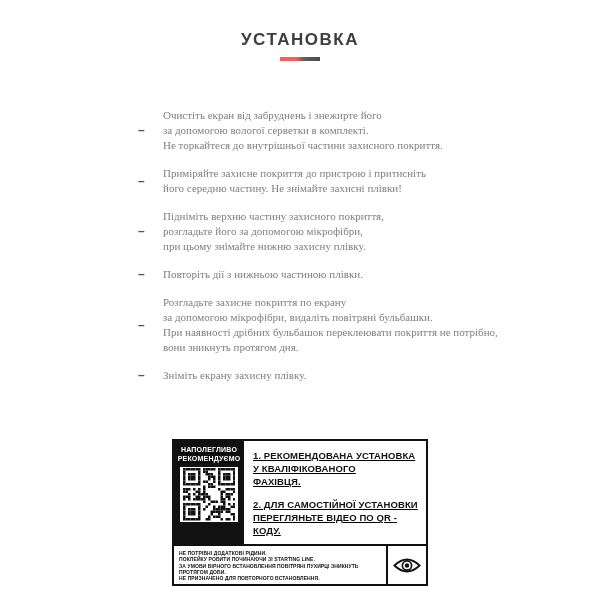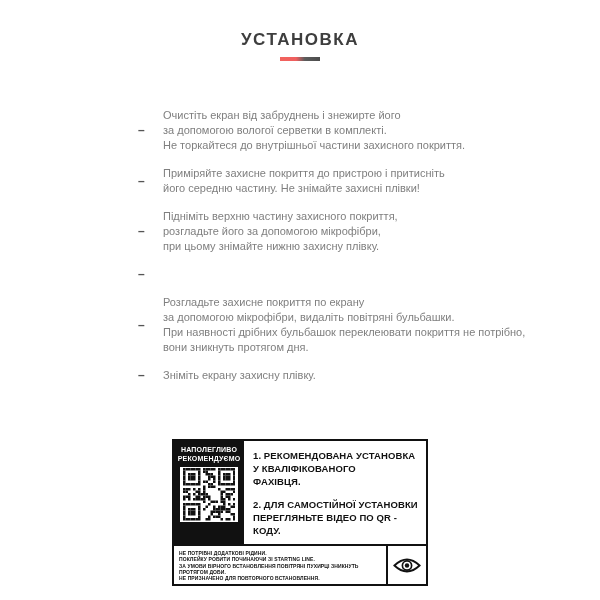--- a/index.html
+++ b/index.html
@@ -54,6 +54,7 @@
   }
   .step-text {
     white-space: pre-line;
+    font-family: Liberation Serif, serif;
   }
   
   .rec-box {

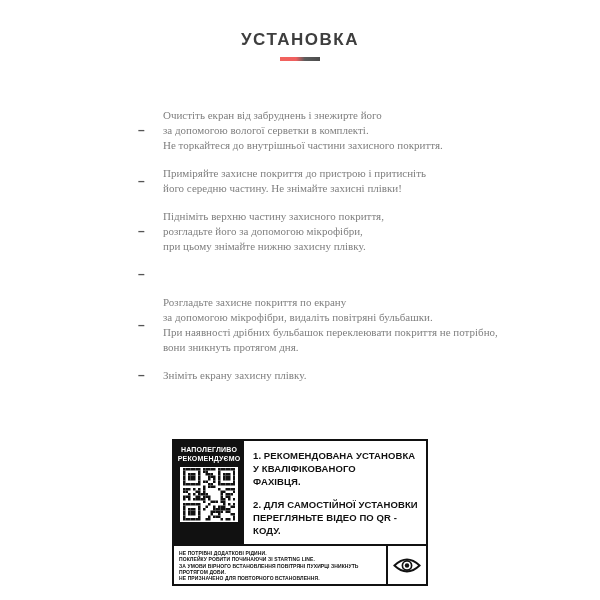--- a/index.html
+++ b/index.html
@@ -158,6 +158,7 @@
     </div>
     <div class="step">
       <span class="step-marker">–</span>
+      <span class="step-text">Повторіть дії з нижньою частиною плівки.</span>
     </div>
     <div class="step">
       <span class="step-marker">–</span>

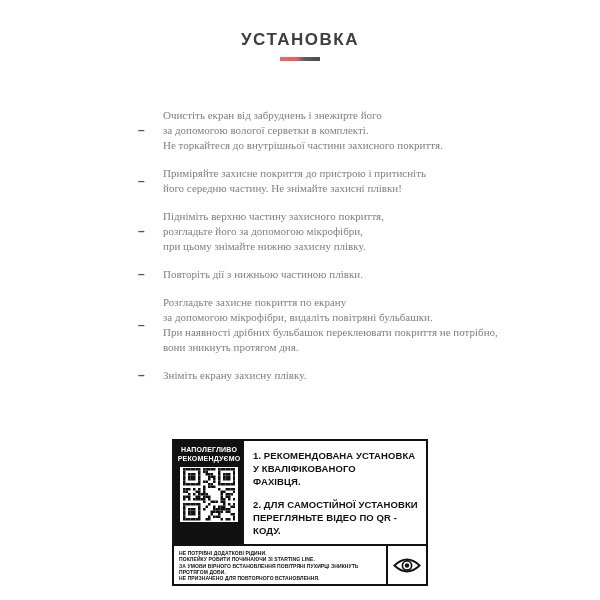--- a/index.html
+++ b/index.html
@@ -66,6 +66,7 @@
   }
   .rec-top {
     display: flex;
+    text-decoration: underline;
   }
   .rec-badge-cell {
     width: 70px;

